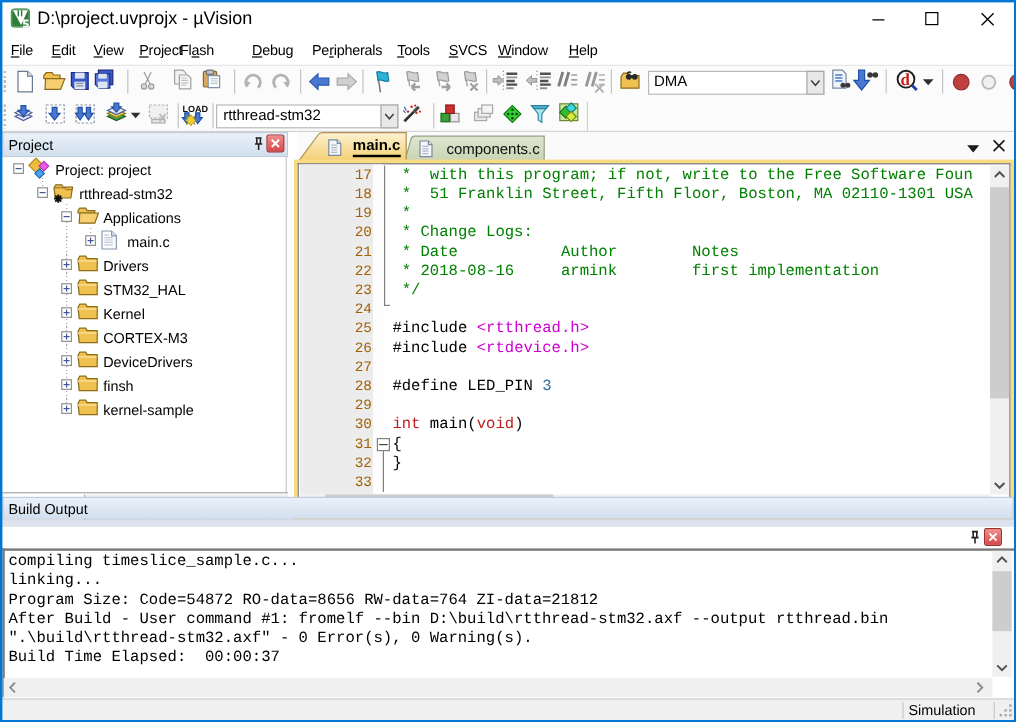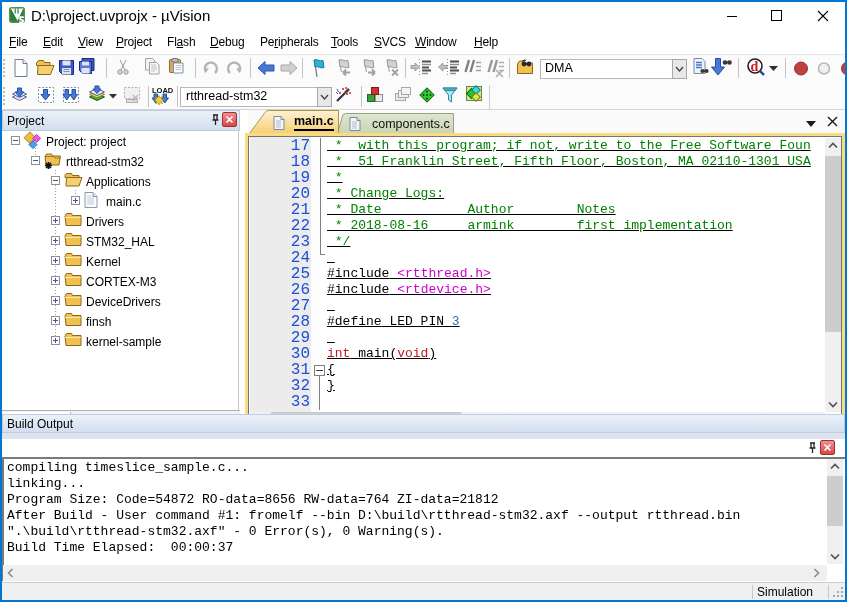--- a/index.html
+++ b/index.html
@@ -75,7 +75,7 @@
  <span class="mi" style="left:43px"><u>E</u>dit</span>
  <span class="mi" style="left:78px"><u>V</u>iew</span>
  <span class="mi" style="left:116px"><u>P</u>roject</span>
- <span class="mi" style="left:167px">Fl<u>a</u>sh</span>
+ <span class="mi" style="left:150px">Fl<u>a</u>sh</span>
  <span class="mi" style="left:210px"><u>D</u>ebug</span>
  <span class="mi" style="left:260px">Pe<u>r</u>ipherals</span>
  <span class="mi" style="left:331px"><u>T</u>ools</span>

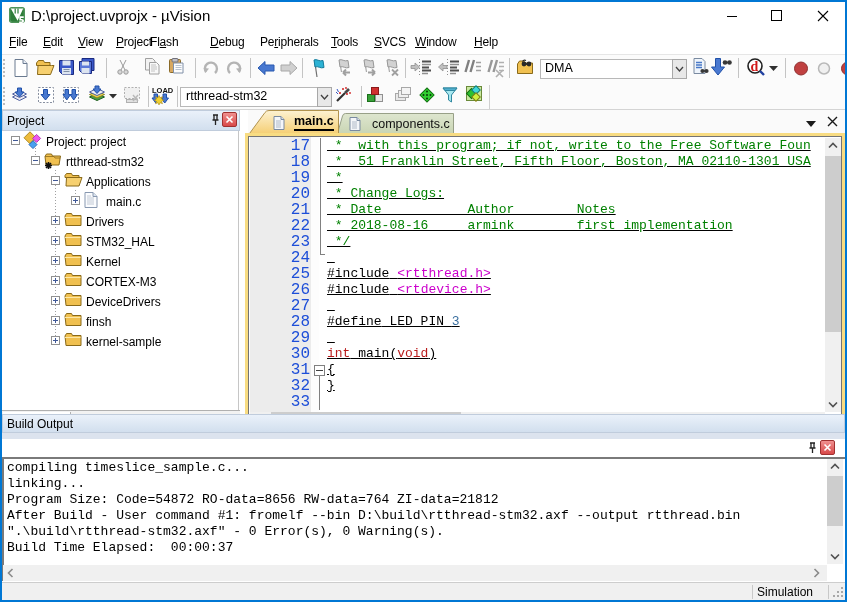--- a/index.html
+++ b/index.html
@@ -33,7 +33,7 @@
 #gutter { left:250px; top:137px; width:61px; height:275px; background:#ececec; }
 #foldcol { left:311px; top:137px; width:8px; height:275px; background:#fdfdfd; }
 #lnums { left:0; top:0; width:847px; height:0; }
-.lnum { position:absolute; right:537px; font-size:16px; line-height:16px; font-family:"Liberation Mono",monospace; color:#1d4ed8; }
+.lnum { position:absolute; right:537px; font-size:12px; line-height:16px; font-family:"Liberation Mono",monospace; color:#a16207; }
 #code { left:327px; top:138px; width:498px; height:274px; font-size:13px; line-height:16px; overflow:hidden; }
 #code div { height:16px; white-space:pre;text-decoration:underline; }
 .cg { color:#008000; } .cp { color:#000000; } .cm { color:#cc00cc; }

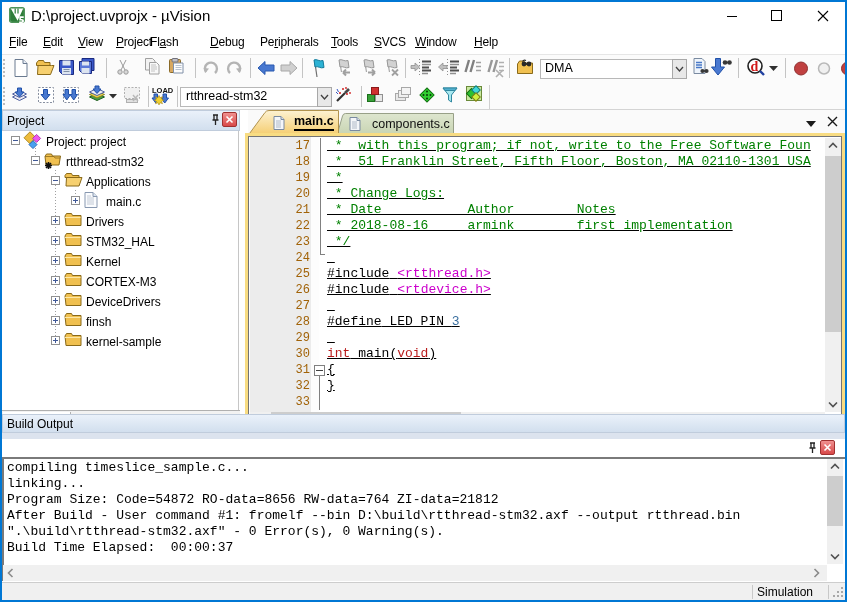--- a/index.html
+++ b/index.html
@@ -35,7 +35,7 @@
 #lnums { left:0; top:0; width:847px; height:0; }
 .lnum { position:absolute; right:537px; font-size:12px; line-height:16px; font-family:"Liberation Mono",monospace; color:#a16207; }
 #code { left:327px; top:138px; width:498px; height:274px; font-size:13px; line-height:16px; overflow:hidden; }
-#code div { height:16px; white-space:pre;text-decoration:underline; }
+#code div { height:16px; white-space:pre; }
 .cg { color:#008000; } .cp { color:#000000; } .cm { color:#cc00cc; }
 .ck { color:#b91c1c; } .cn { color:#3a6f9f; }
 

